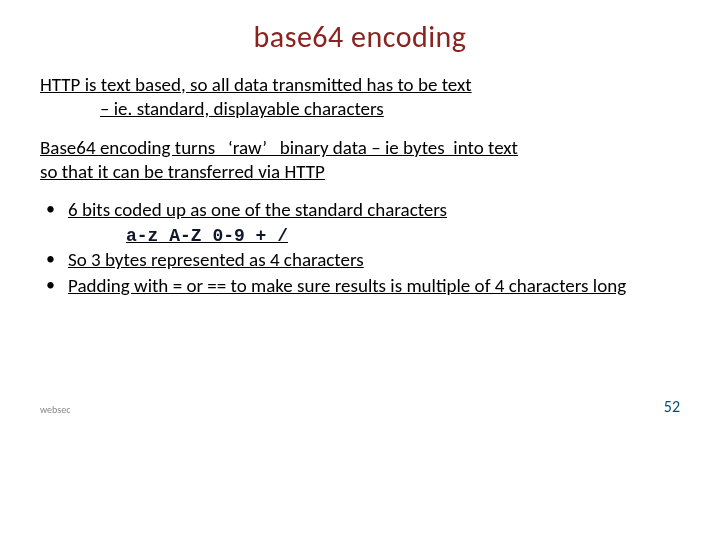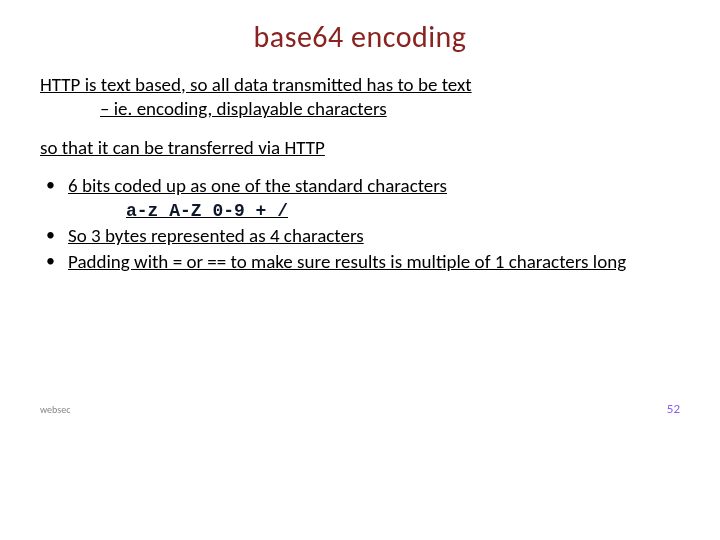--- a/index.html
+++ b/index.html
@@ -91,7 +91,7 @@
   <div class="body">
 
     <div class="p1">HTTP is text based, so all data transmitted has to be text</div>
-    <div class="indent">– ie. encoding, displayable characters</div>
+    <div class="indent">– ie. standard, displayable characters</div>
 
     <div class="gap"></div>
 

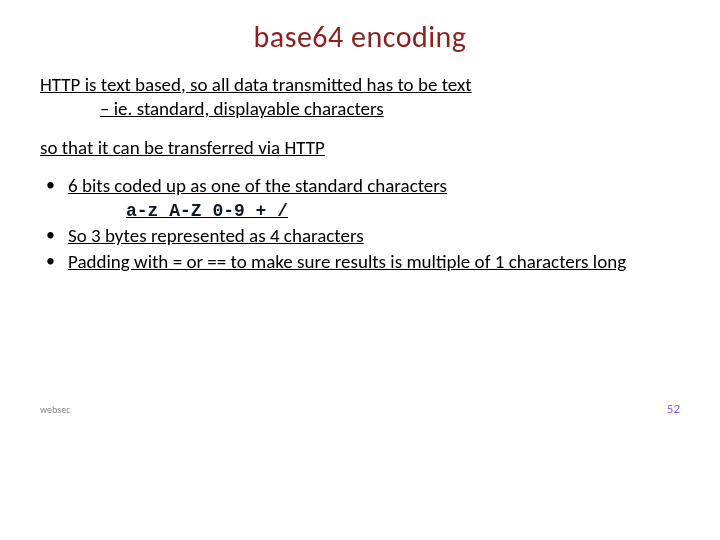--- a/index.html
+++ b/index.html
@@ -95,6 +95,7 @@
 
     <div class="gap"></div>
 
+    <div class="p1">Base64 encoding turns &nbsp;&nbsp;‘raw’&nbsp;&nbsp; binary data – ie bytes&nbsp; into text</div>
     <div class="p1">so that it can be transferred via HTTP</div>
 
     <div class="gap"></div>

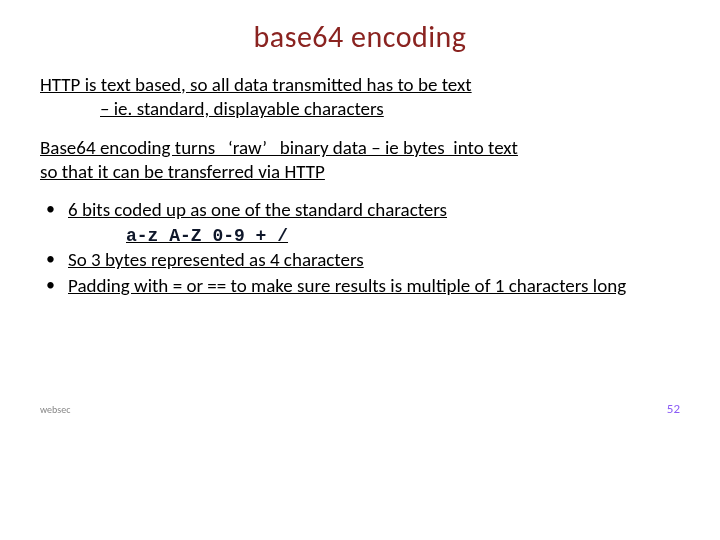--- a/index.html
+++ b/index.html
@@ -111,7 +111,7 @@
         <span>So 3 bytes represented as 4 characters</span>
       </li>
       <li>
-        <span>Padding with = or == to make sure results is multiple of 1 characters long</span>
+        <span>Padding with = or == to make sure results is multiple of 4 characters long</span>
       </li>
     </ul>
 

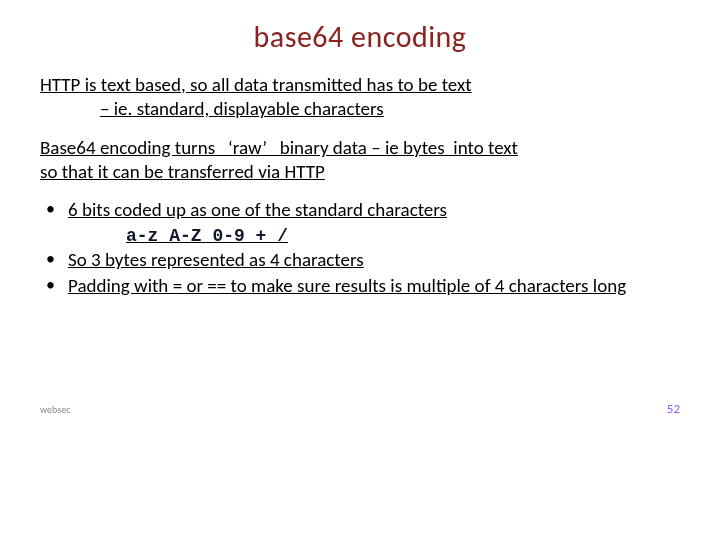--- a/index.html
+++ b/index.html
@@ -77,8 +77,8 @@
     position: absolute;
     right: 40px;
     bottom: 20px;
-    font-size: 13px;
-    color: #8b5cf6;
+    font-size: 16px;
+    color: #0c4a6e;
   }
 </style>
 </head>

